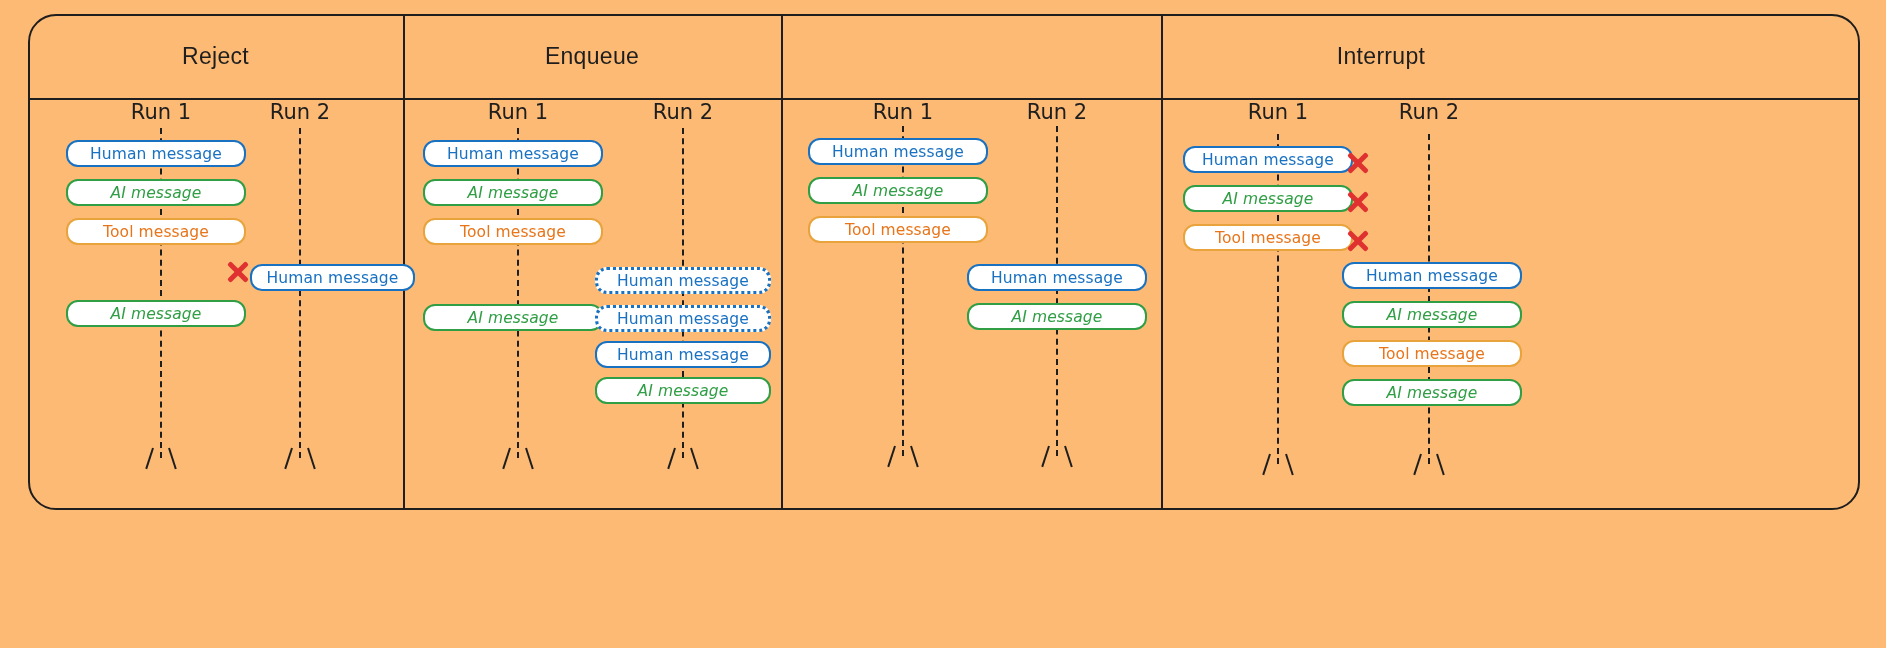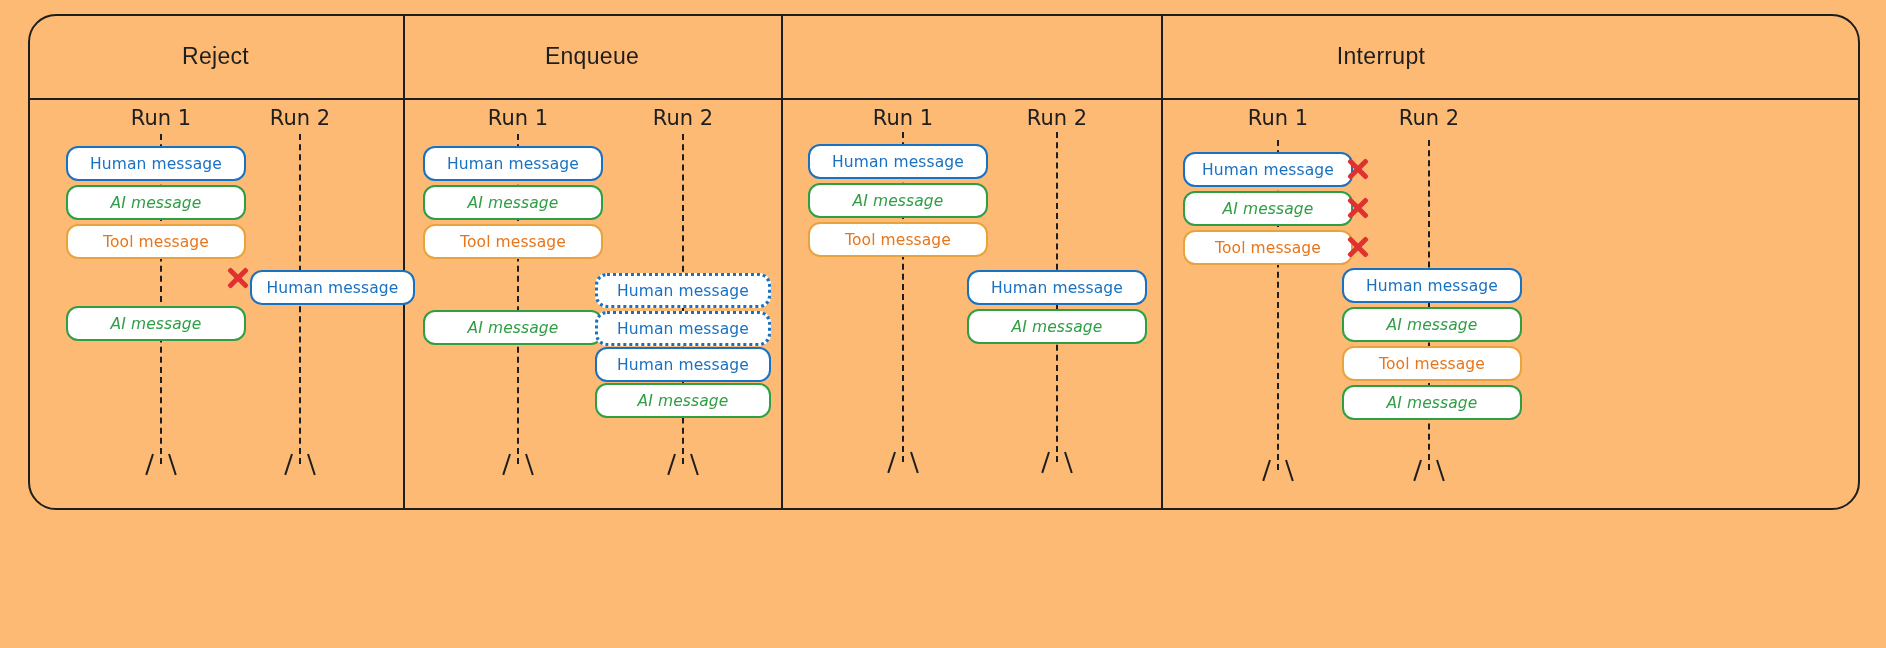--- a/index.html
+++ b/index.html
@@ -29,7 +29,7 @@
     font-size:23px;color:#1e1e1e;letter-spacing:.3px;
   }
 
-  .panel-body{position:absolute;top:74px;left:0;width:100%;height:412px;}
+  .panel-body{position:absolute;top:68px;left:0;width:100%;height:412px;}
 
   
   .run{position:absolute;top:0;}

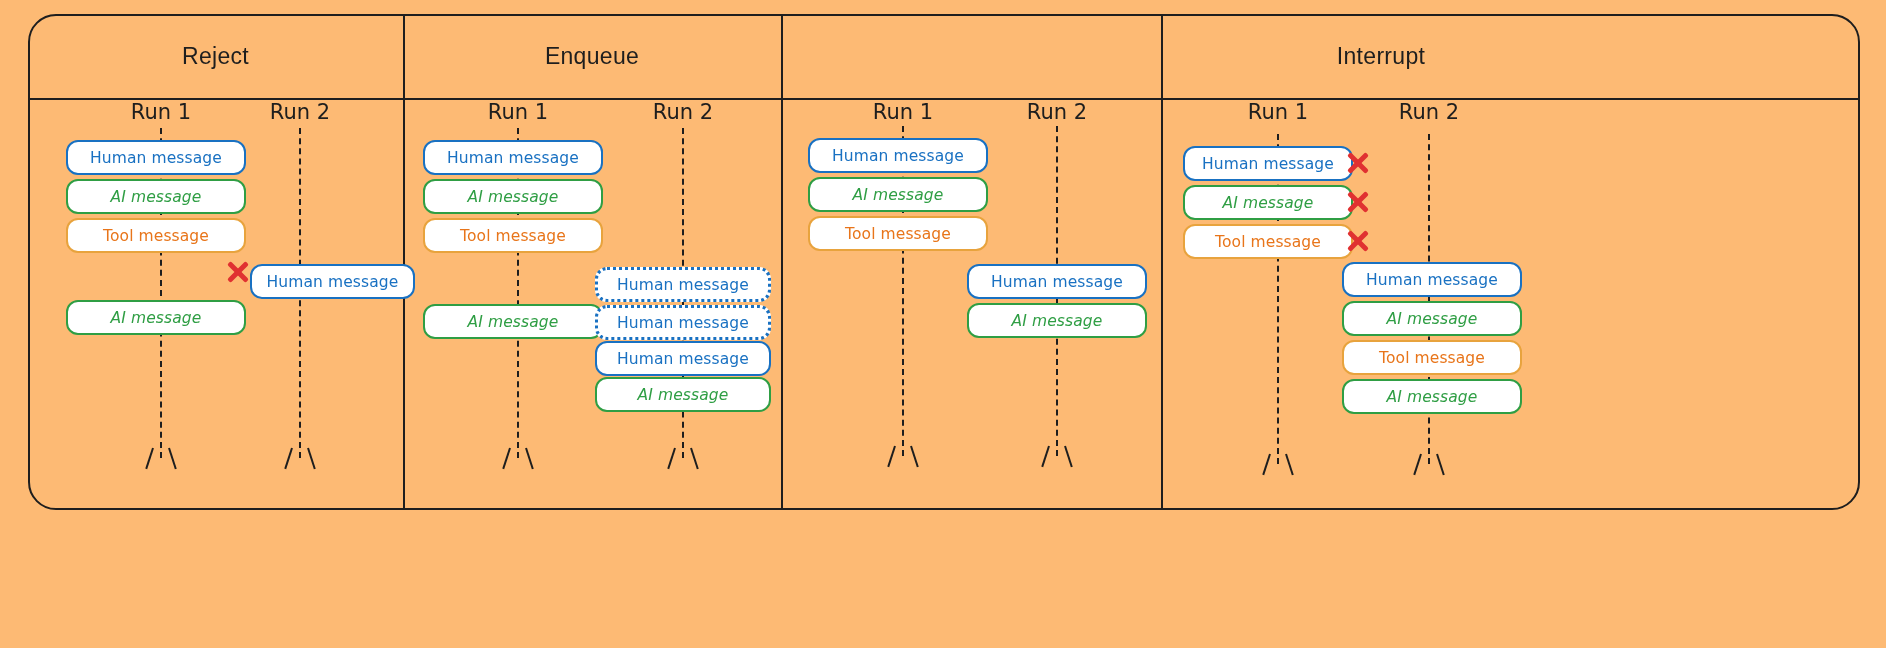--- a/index.html
+++ b/index.html
@@ -58,7 +58,7 @@
     display:flex;align-items:center;justify-content:center;
     font-family:"DejaVu Sans",sans-serif;
     font-size:15.5px;
-    height:35px;
+    height:27px;
     white-space:nowrap;
     letter-spacing:.1px;
   }

